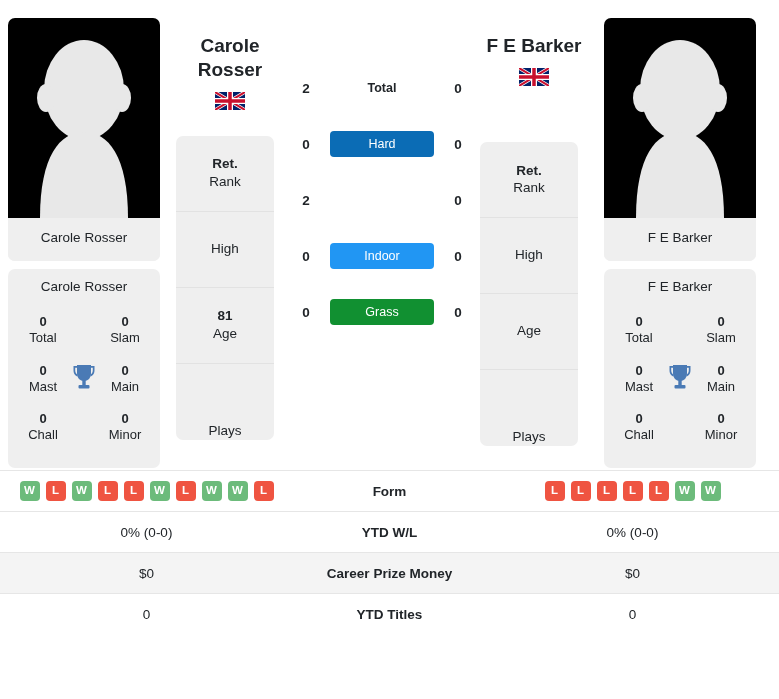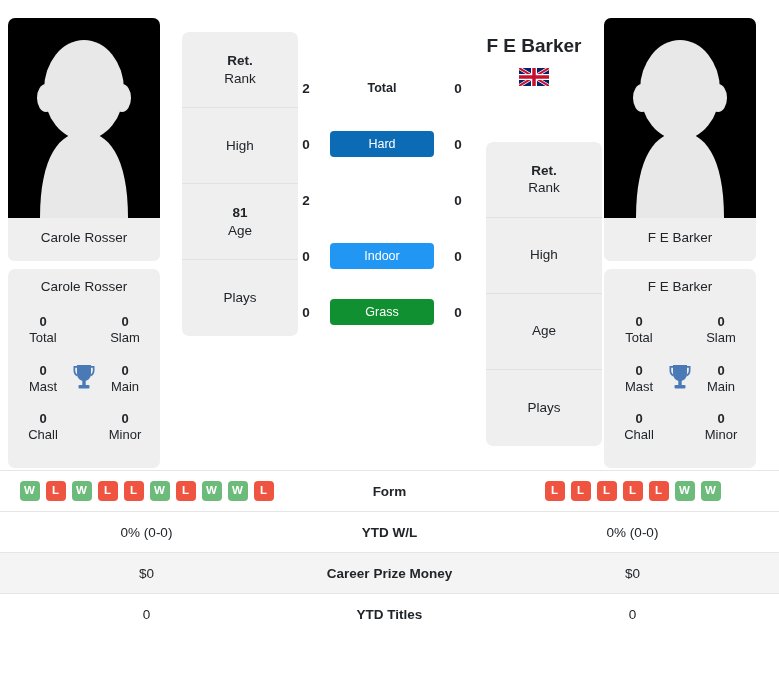--- a/index.html
+++ b/index.html
@@ -235,6 +235,19 @@
     </div>
 
     <div style="width:124px;flex:0 0 auto;">
+      <div style="text-align:center;padding:24px 0 0;">
+        <div style="font-size:19px;font-weight:700;line-height:1.25;">Carole</div>
+        <div style="font-size:19px;font-weight:700;line-height:1.25;">Rosser</div>
+        <div style="padding-top:10px;">
+          <svg width="30" height="18" viewBox="0 0 60 36">
+            <rect width="60" height="36" fill="#012169"></rect>
+            <path d="M0 0 L60 36 M60 0 L0 36" stroke="#ffffff" stroke-width="7"></path>
+            <path d="M0 0 L60 36 M60 0 L0 36" stroke="#C8102E" stroke-width="4"></path>
+            <path d="M30 0 V36 M0 18 H60" stroke="#ffffff" stroke-width="12"></path>
+            <path d="M30 0 V36 M0 18 H60" stroke="#C8102E" stroke-width="7"></path>
+          </svg>
+        </div>
+      </div>
       <div class="info-col" style="margin-top:22px;">
         <div class="info-cell">
           <div class="info-val">Ret.</div>

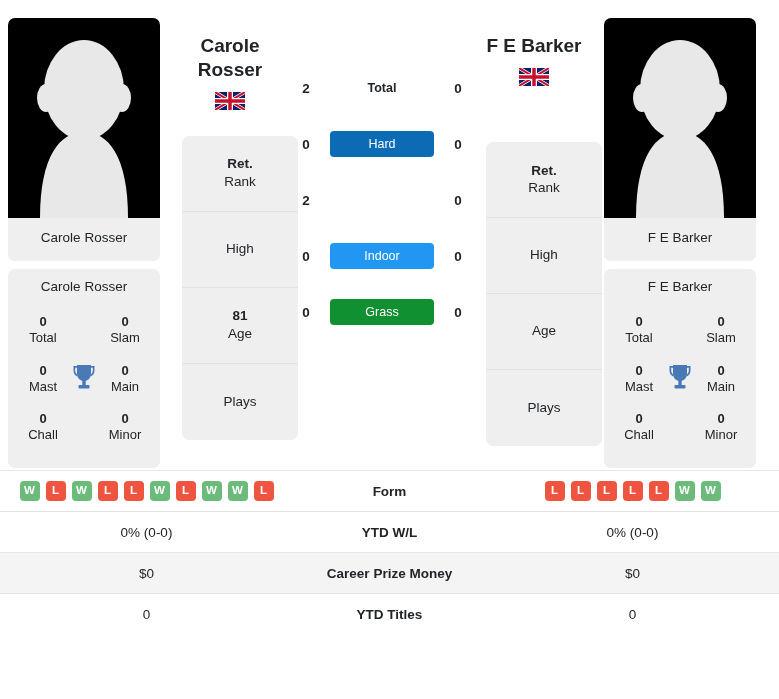--- a/index.html
+++ b/index.html
@@ -76,8 +76,8 @@
 
   
   .info-col {
-    width: 116px;
-    margin: 0 14px;
+    width: 98px;
+    margin: 0 8px;
     background: #efefef;
     border-radius: 7px;
     overflow: hidden;

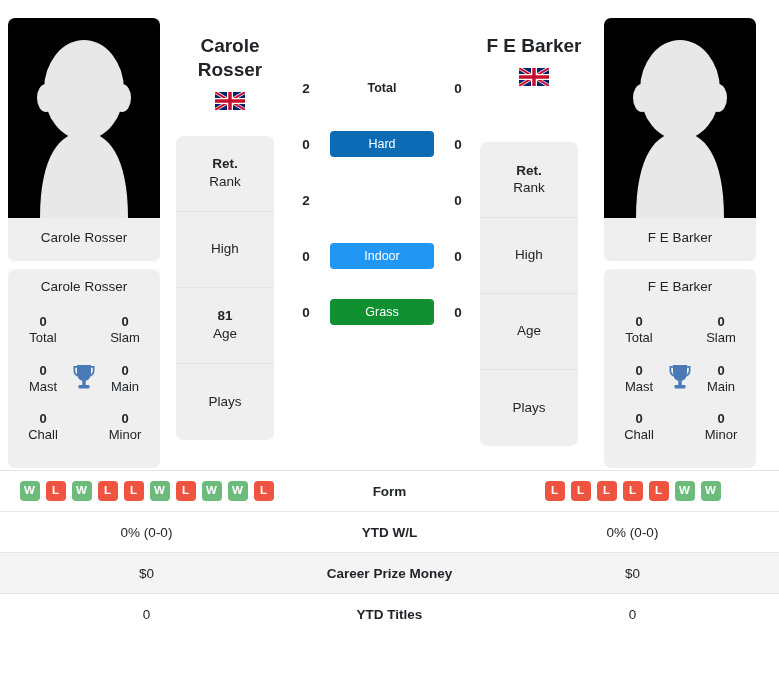--- a/index.html
+++ b/index.html
@@ -92,7 +92,7 @@
     border-bottom: 1px solid #e2e2e2;
     line-height: 1.3;
   }
-  .info-cell:last-child { border-bottom: none; }
+  .info-cell:last-child { border-bottom: none; justify-content: flex-end; }
   .info-val { font-size: 13.5px; font-weight: 700; }
   .info-lbl { font-size: 13.5px; font-weight: 400; }
 

